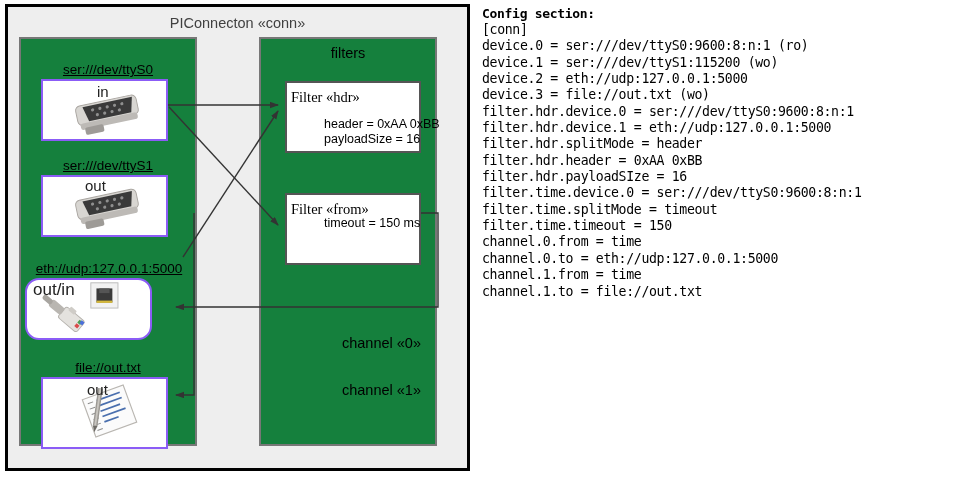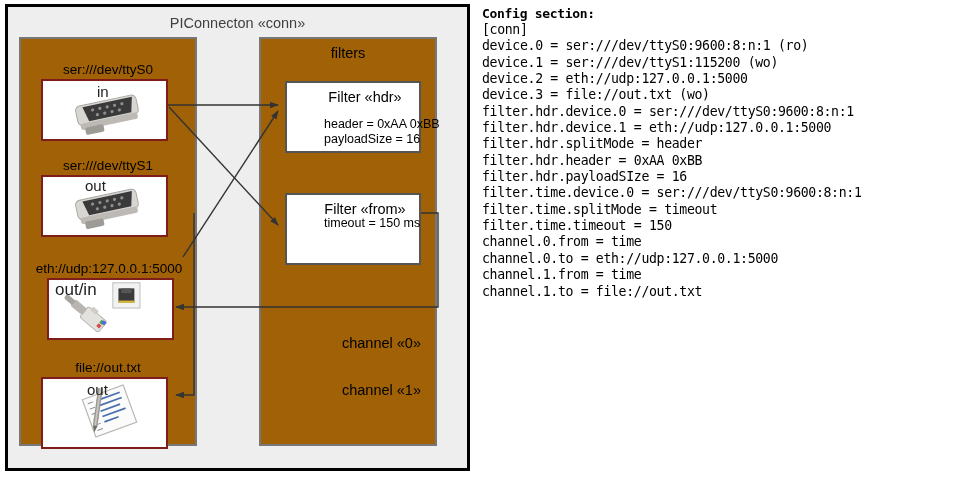--- a/index.html
+++ b/index.html
@@ -12,7 +12,7 @@
   #diagram-title{position:absolute;left:0;top:8px;width:100%;text-align:center;
                  font-size:14.5px;color:#404040;}
 
-  .panel{position:absolute;background:#a16207;border:2px solid #777;box-sizing:border-box;}
+  .panel{position:absolute;background:#15803d;border:2px solid #777;box-sizing:border-box;}
   .panel-title{position:absolute;left:0;top:6px;width:100%;text-align:center;font-size:14.5px;}
 
   

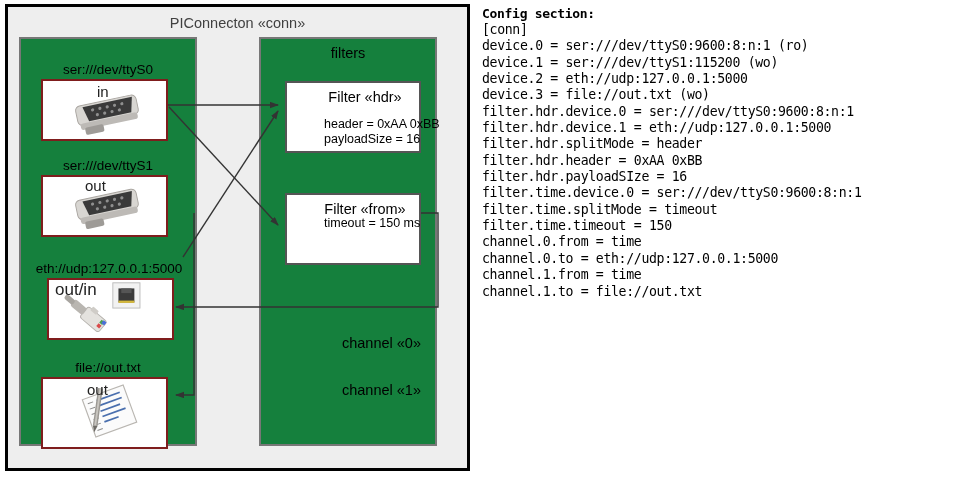--- a/index.html
+++ b/index.html
@@ -17,7 +17,7 @@
 
   
   .dev-group{position:absolute;}
-  .dev-label{font-size:13.5px;text-align:center;line-height:18px;white-space:nowrap;}
+  .dev-label{font-size:13.5px;text-align:center;line-height:18px;white-space:nowrap;text-decoration:underline;}
   .dev-box{position:relative;background:#ffffff;border:2px solid #7f1d1d;box-sizing:border-box;
            height:62px;width:127px;text-align:center;}
   .dev-word{position:absolute;font-size:15px;color:#222;z-index:3;}

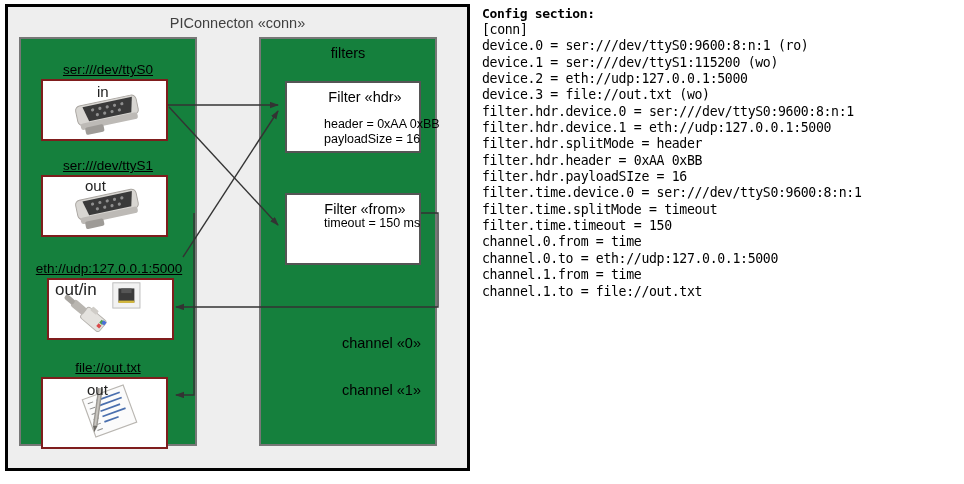--- a/index.html
+++ b/index.html
@@ -18,7 +18,7 @@
   
   .dev-group{position:absolute;}
   .dev-label{font-size:13.5px;text-align:center;line-height:18px;white-space:nowrap;text-decoration:underline;}
-  .dev-box{position:relative;background:#ffffff;border:2px solid #7f1d1d;box-sizing:border-box;
+  .dev-box{position:relative;background:#ffffff;border:2px solid #8b5cf6;box-sizing:border-box;
            height:62px;width:127px;text-align:center;}
   .dev-word{position:absolute;font-size:15px;color:#222;z-index:3;}
 

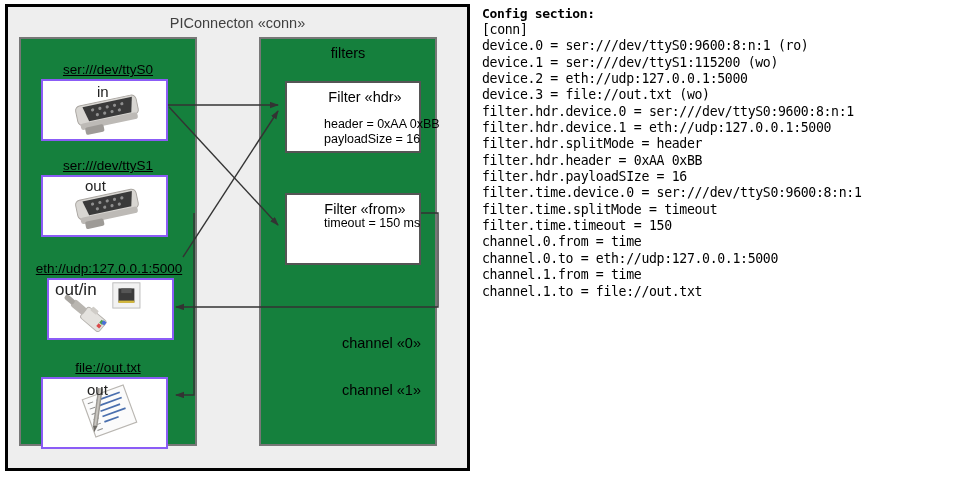--- a/index.html
+++ b/index.html
@@ -24,7 +24,7 @@
 
   
   .filter-box{position:absolute;background:#fff;border:2px solid #555;box-sizing:border-box;}
-  .filter-title{position:absolute;left:12px;top:6px;width:100%;text-align:center;font-size:14.5px;}
+  .filter-title{position:absolute;left:4px;top:6px;width:100%;font-size:14.5px;font-family:Liberation Serif, serif;}
   .filter-prop{position:absolute;left:9px;font-size:12.5px;line-height:15px;white-space:nowrap;padding-left:28px;}
 
   .chan-label{position:absolute;font-size:14.5px;white-space:nowrap;text-align:right;}

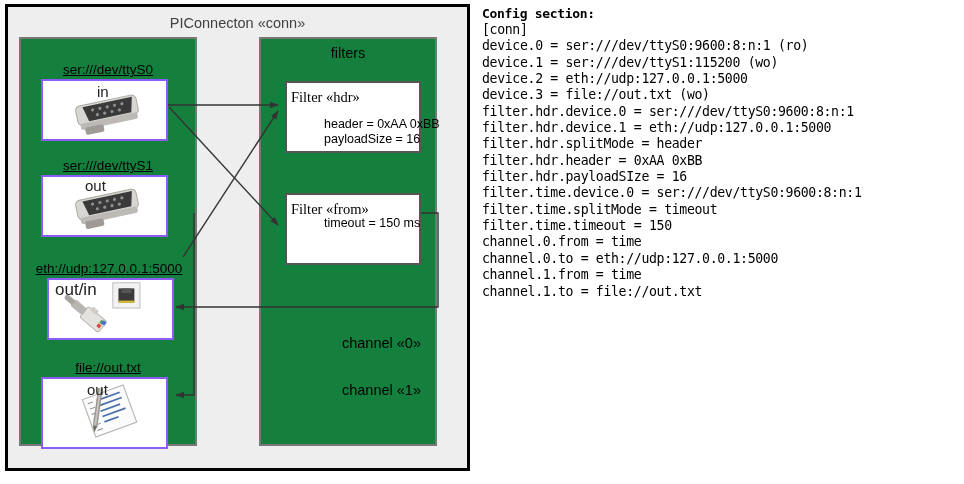--- a/index.html
+++ b/index.html
@@ -104,7 +104,7 @@
 
   <div class="dev-group" style="left:17px;top:253px;width:168px;">
     <div class="dev-label">eth://udp:127.0.0.1:5000</div>
-    <div class="dev-box" style="margin-left:22px;">
+    <div class="dev-box" style="margin-left:0;border-radius:14px;">
       <span class="dev-word" style="left:6px;top:0px;font-size:17px;">out/in</span>
       <svg class="ovl" viewBox="0 0 127 62">
         <rect x="66" y="3" width="29" height="27" fill="#f2f2f2" stroke="#bbb" stroke-width="1"></rect>

